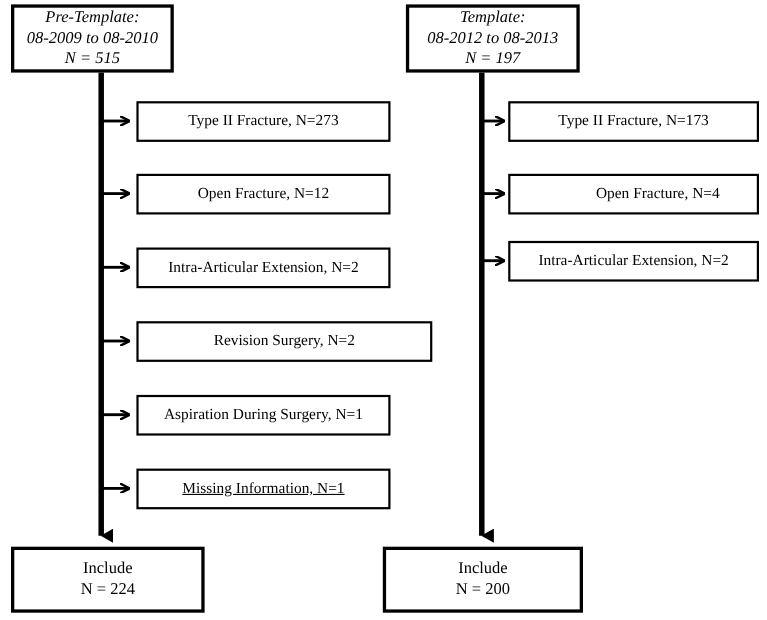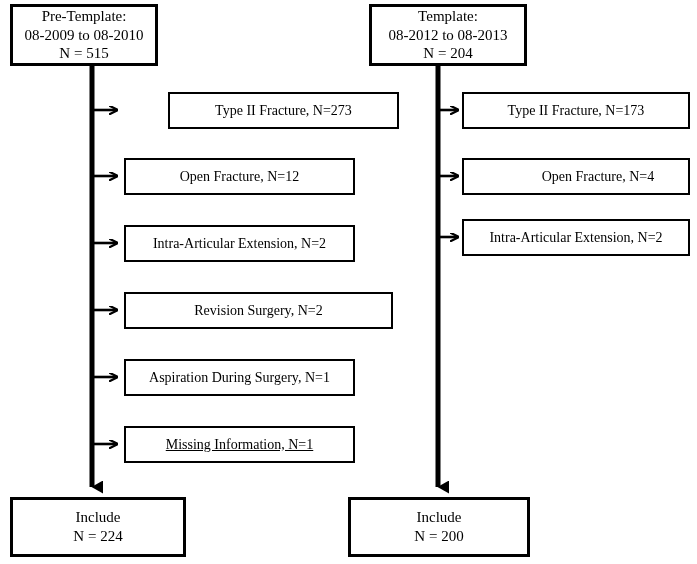--- a/index.html
+++ b/index.html
@@ -32,6 +32,7 @@
   }
   .head-box {
     font-size: 15px;
+    font-style: italic;
   }
   .excl-box {
     border-width: 2px;

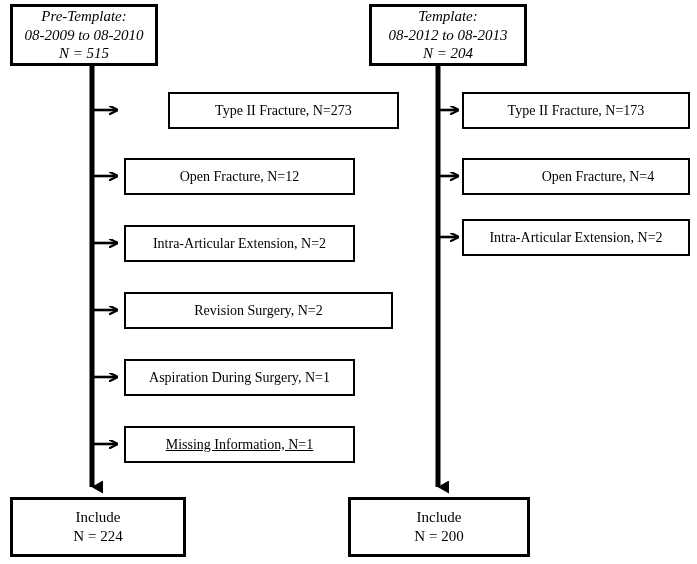--- a/index.html
+++ b/index.html
@@ -123,7 +123,7 @@
   <div class="box head-box" style="left:369px; top:4px; width:158px; height:62px;">
     <span class="line">Template:</span>
     <span class="line">08-2012 to 08-2013</span>
-    <span class="line">N = 204</span>
+    <span class="line">N = 197</span>
   </div>
 
   <div class="box excl-box" style="left:462px; top:92px; width:228px; height:37px;">

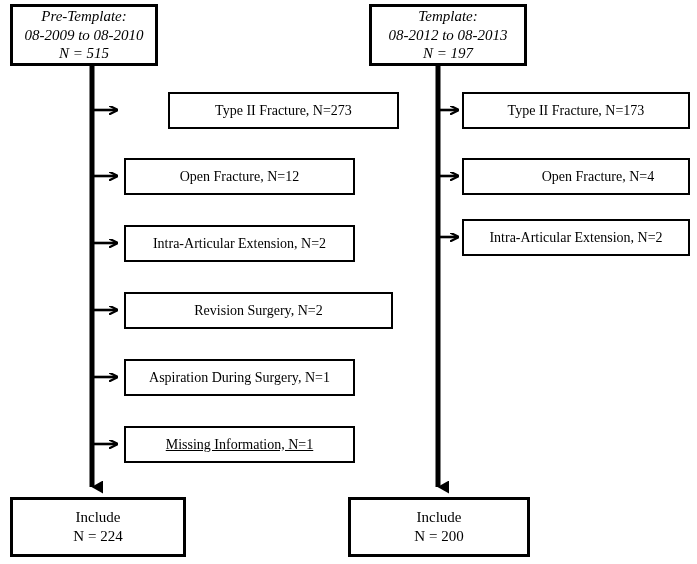--- a/index.html
+++ b/index.html
@@ -96,7 +96,7 @@
     <span class="line">N = 515</span>
   </div>
 
-  <div class="box excl-box" style="left:124px; top:92px; width:231px; height:37px;margin-left:44px;">
+  <div class="box excl-box" style="left:124px; top:92px; width:231px; height:37px;">
     <span class="line">Type II Fracture,  N=273</span>
   </div>
   <div class="box excl-box" style="left:124px; top:158px; width:231px; height:37px;">

